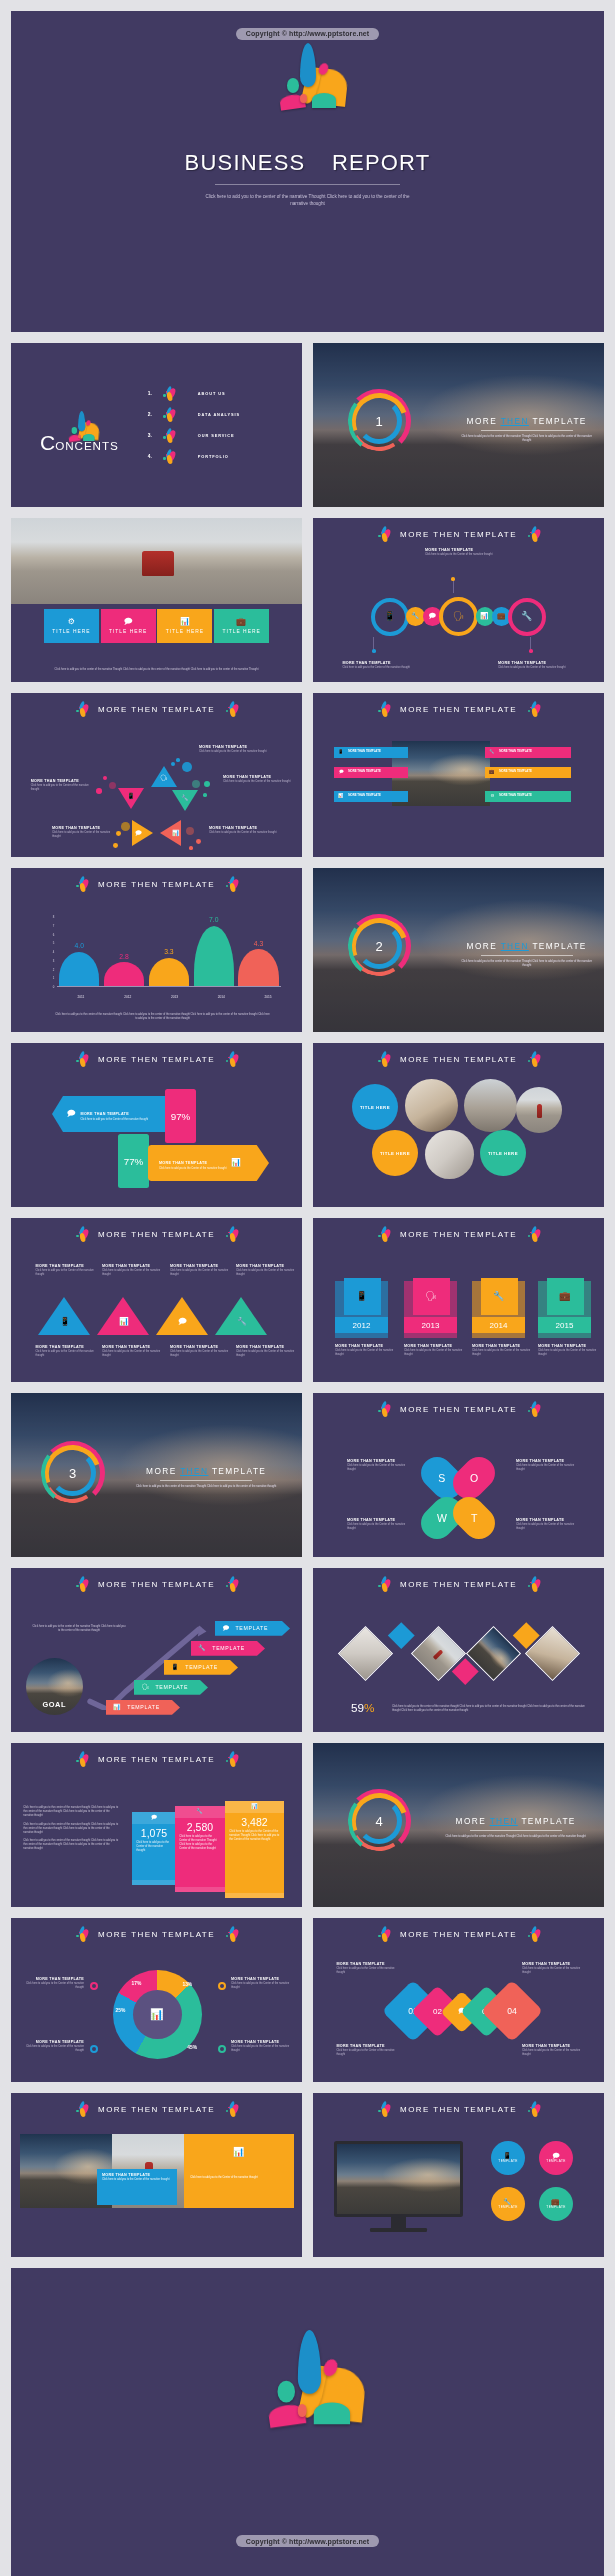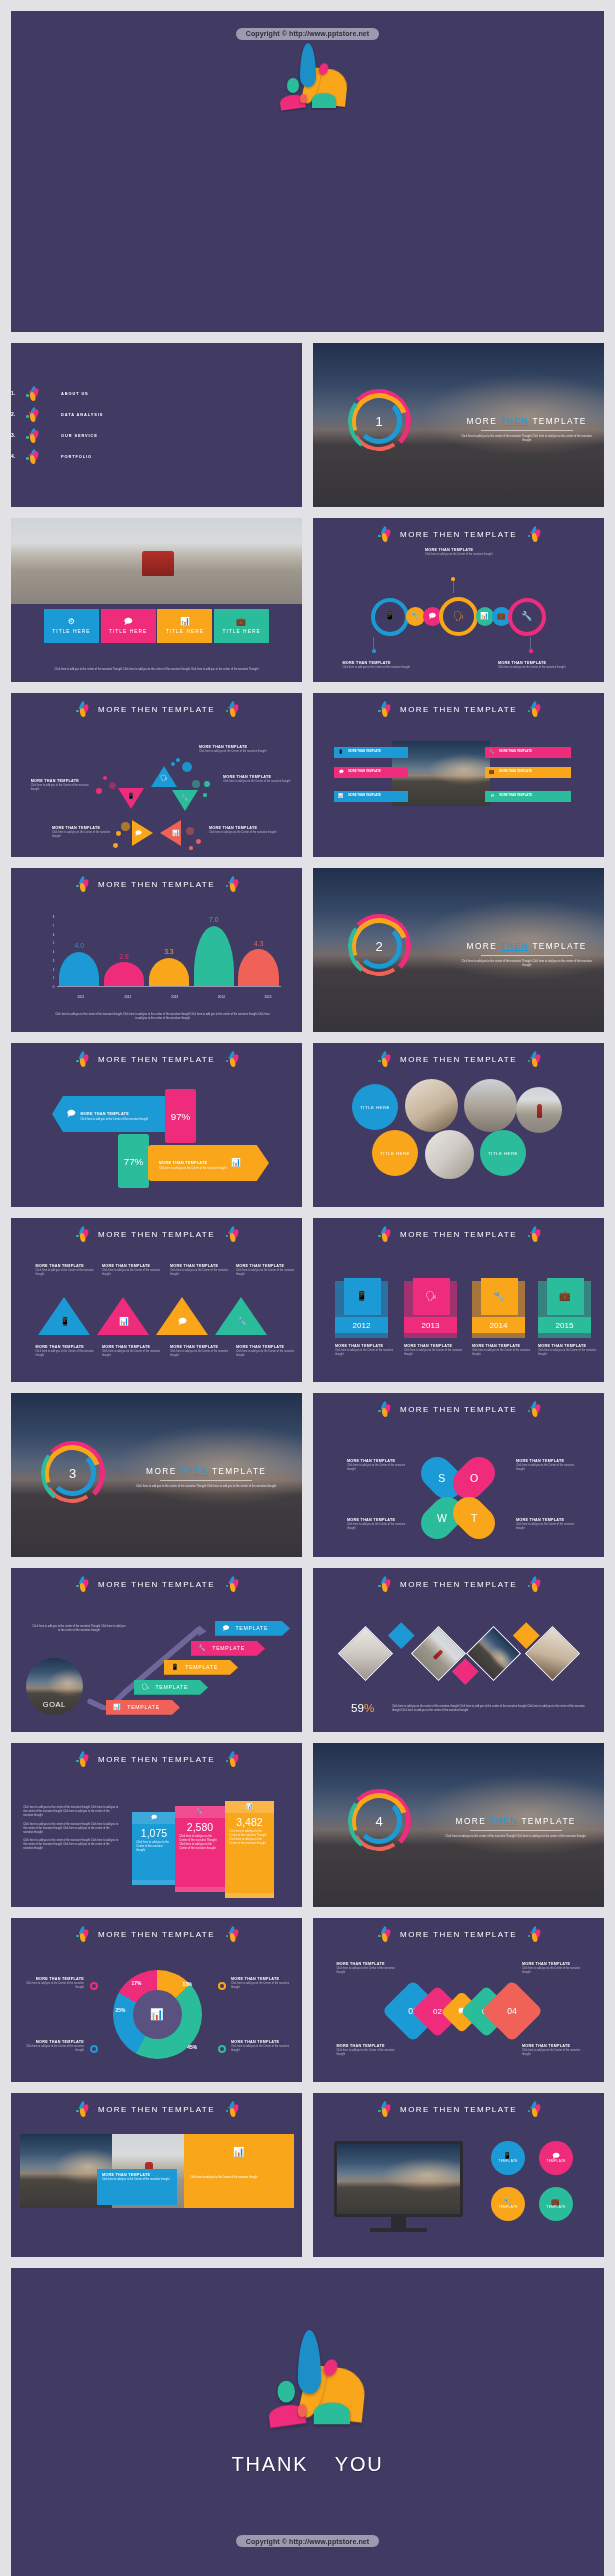--- a/index.html
+++ b/index.html
@@ -228,6 +228,13 @@
           <i class="L-red"></i>
         </div>
       </div>
+      <div style="position:absolute;left:0;right:0;top:139px;text-align:center;">
+        <span class="title-big">BUSINESS</span>
+        <span class="title-big" style="display:inline-block;width:21px;"></span>
+        <span class="title-big">REPORT</span>
+        <div class="title-rule"></div>
+        <div class="title-sub" style="max-width:209px;margin:8px auto 0;">Click here to add  you to the center of the  narrative  Thought  Click here to add you to the center of the  narrative thought</div>
+      </div>
     </div>
   </div>
 

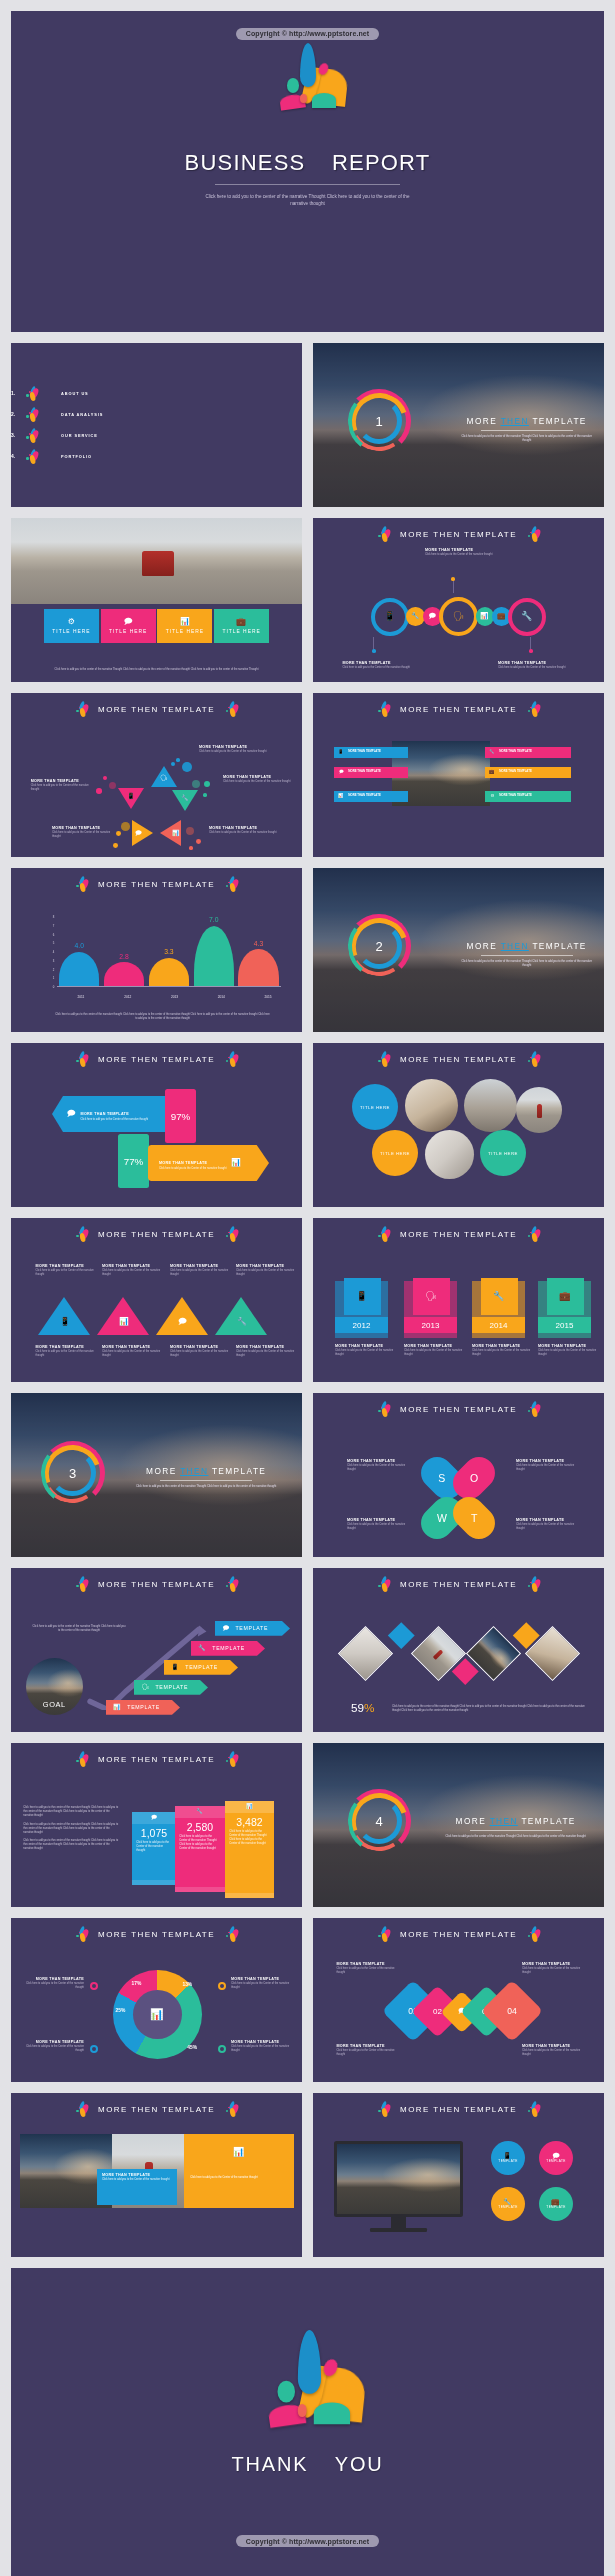--- a/index.html
+++ b/index.html
@@ -242,6 +242,23 @@
 
     <div class="slide s-half">
       <div class="cnt-wrap">
+        <div class="cnt-left">
+          <div style="position:absolute;left:50%;top:13.5px;transform:translateX(-14.8px);width:33px;height:32px;">
+            <div class="splash-lg" style="transform:scale(.46);transform-origin:top left;">
+              <i class="L-orng"></i>
+                <i class="L-orng2"></i>
+                <i class="L-blue"></i>
+              <i class="L-pinkdot"></i>
+                <i class="L-teal"></i>
+                <i class="L-teal2"></i>
+              <i class="L-pink"></i>
+                <i class="L-red"></i>
+            </div>
+          </div>
+          <div style="margin-top:34px;white-space:nowrap;">
+            <span class="cnt-C">C</span><span class="cnt-word">ONCENTS</span>
+          </div>
+        </div>
         <div class="cnt-list">
           <div class="cnt-item">
             <span class="cnt-num">1.</span>

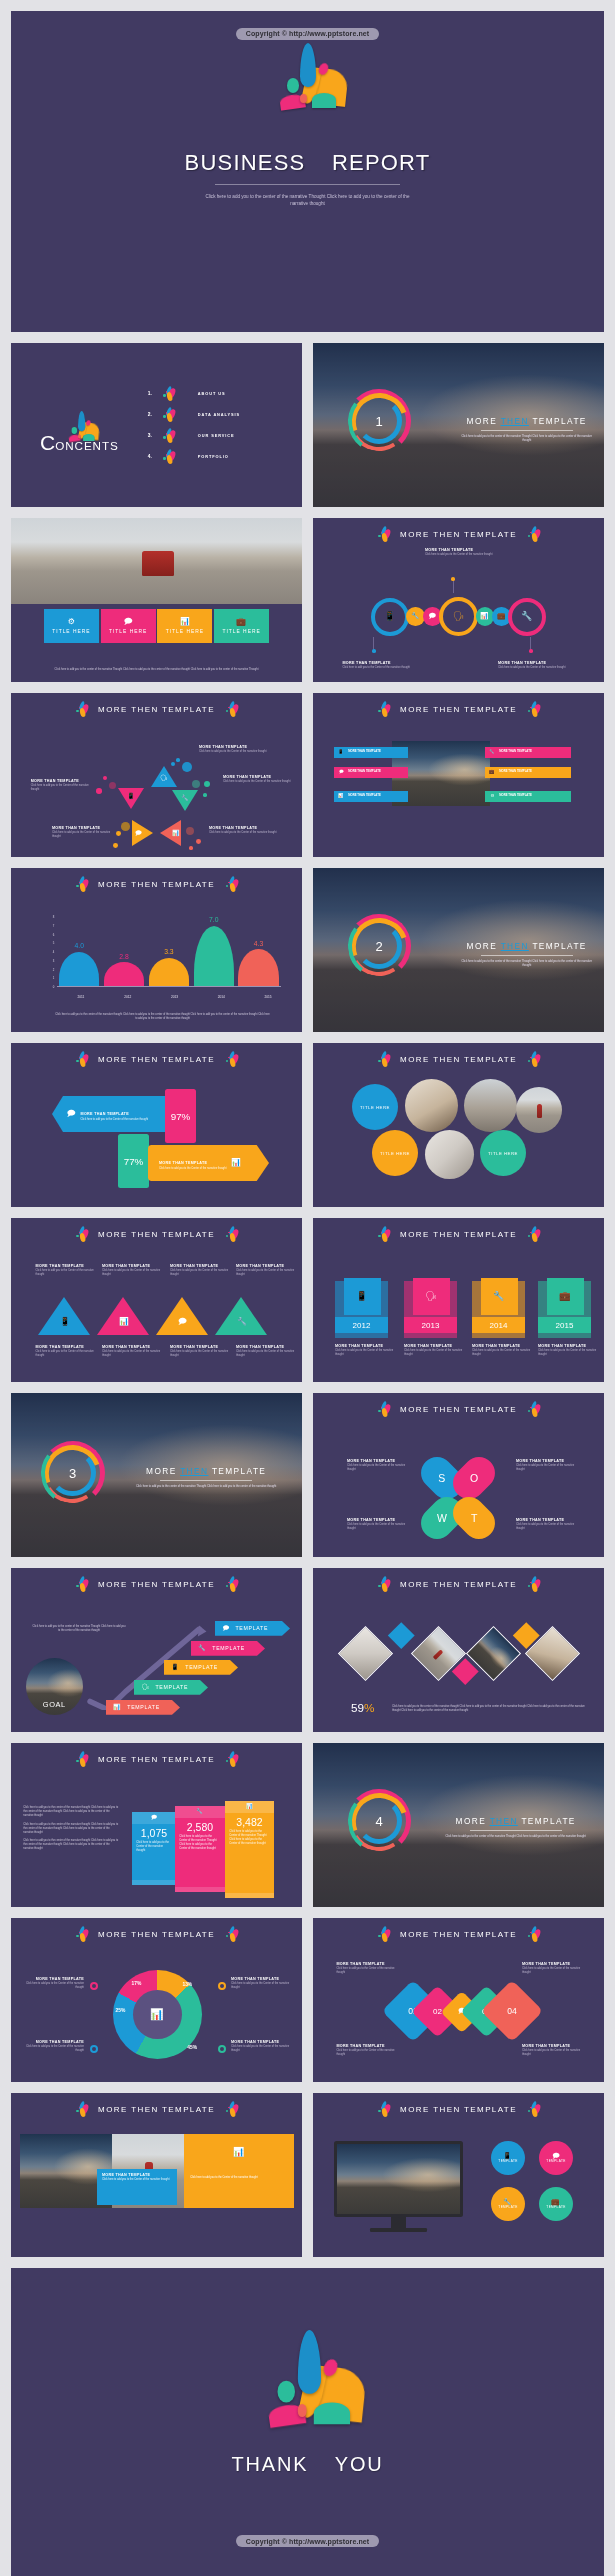--- a/index.html
+++ b/index.html
@@ -155,7 +155,7 @@
   .xlab{ position:absolute; bottom:3.7px; font-size:3.2px; color:#e3dfec; text-align:center; width:18%; }
 
   
-  .pcirc{ position:absolute; border-radius:50%; overflow:hidden; display:flex; align-items:center; justify-content:center; }
+  .pcirc{ position:absolute; border-radius:50%; overflow:hidden; display:flex; align-items:center; justify-content:center;font-weight:bold; }
 
   
   .triang{ position:absolute; width:0; height:0; }

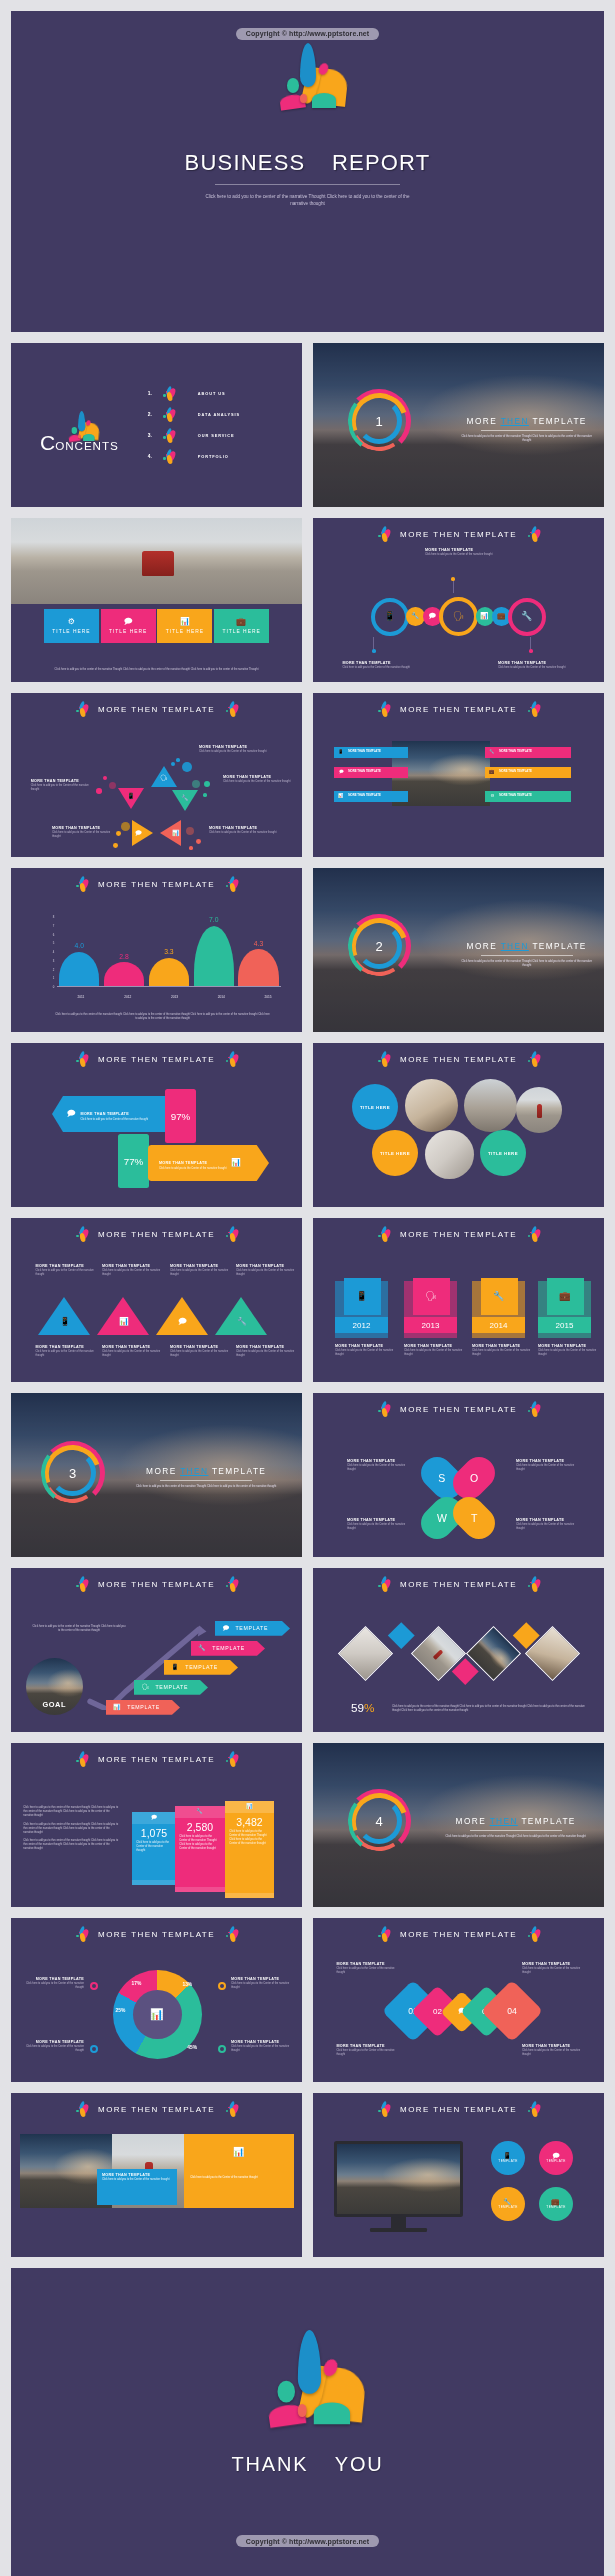--- a/index.html
+++ b/index.html
@@ -1047,7 +1047,7 @@
         <div class="foot" style="background:rgba(255,255,255,.16);margin-top:auto"></div>
       </div>
 
-      <div class="stat" style="left:214px;top:58px;width:49px;height:97px;background:#f9a61b;justify-content:space-between;">
+      <div class="stat" style="left:214px;top:58px;width:59px;height:97px;background:#f9a61b;justify-content:space-between;">
         <div class="head" style="background:rgba(255,255,255,.2)">
             <span class="ic ic-bars"></span>
           </div>

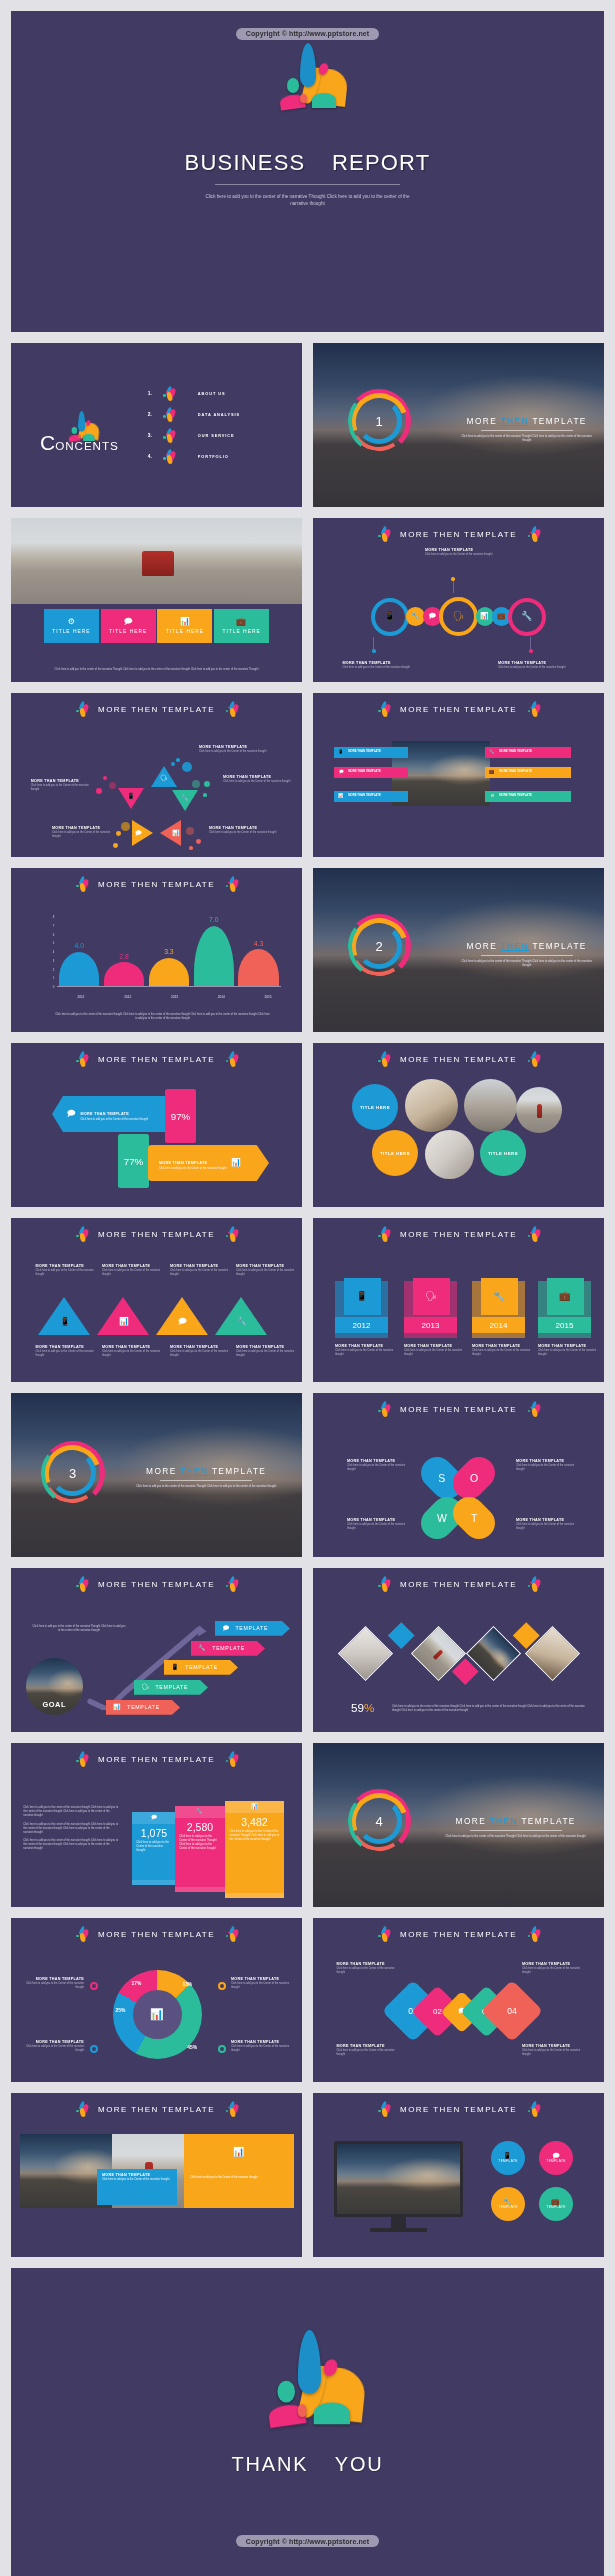--- a/index.html
+++ b/index.html
@@ -1291,11 +1291,6 @@
             <i class="L-red"></i>
         </div>
       </div>
-      <div style="position:absolute;left:0;right:0;top:185px;text-align:center;">
-        <span class="thank-big">THANK</span>
-        <span class="thank-big" style="display:inline-block;width:21px;"></span>
-        <span class="thank-big">YOU</span>
-      </div>
       <div style="position:absolute;left:0;right:0;bottom:47px;text-align:center;">
         <span class="copy-pill">Copyright © http://www.pptstore.net</span>
       </div>

